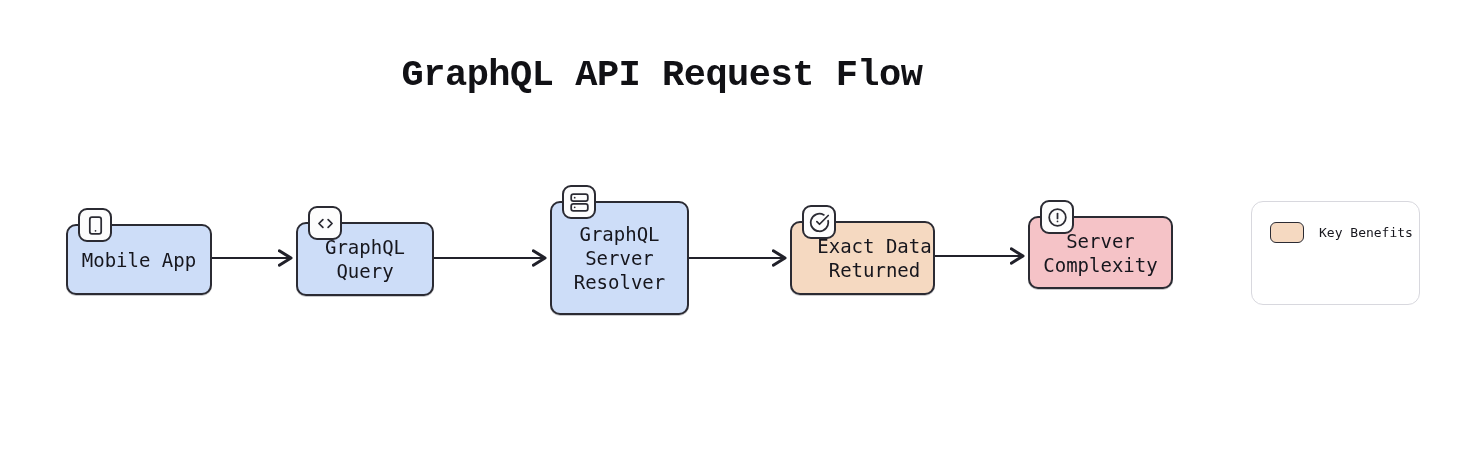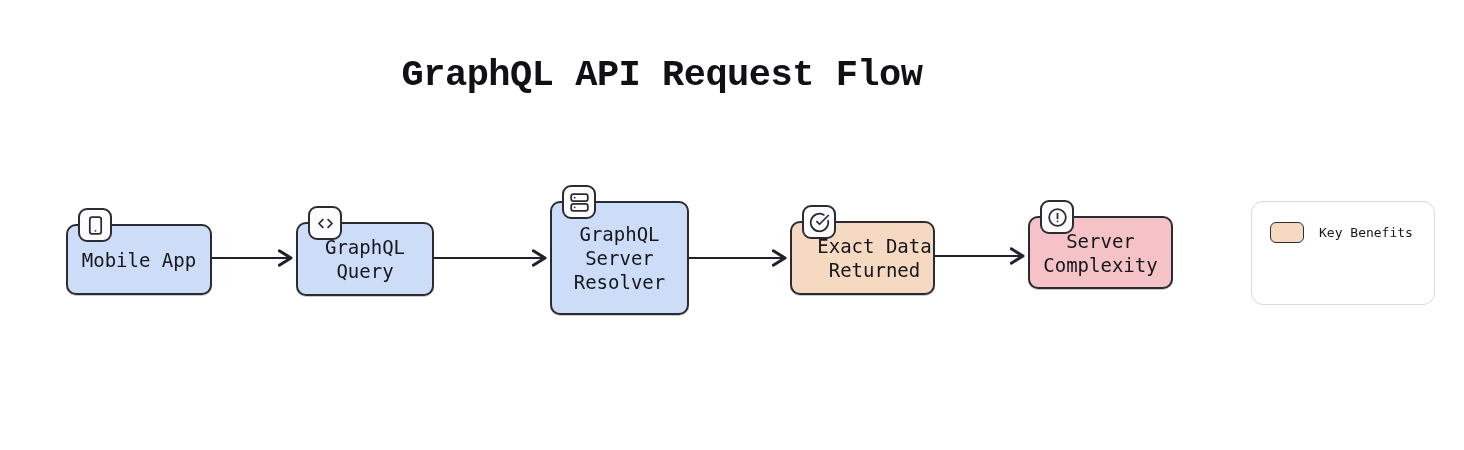--- a/index.html
+++ b/index.html
@@ -74,7 +74,7 @@
     position: absolute;
     left: 1251px;
     top: 201px;
-    width: 184px;
+    width: 169px;
     height: 104px;
     background: #ffffff;
     border: 1px solid #d8d8de;

